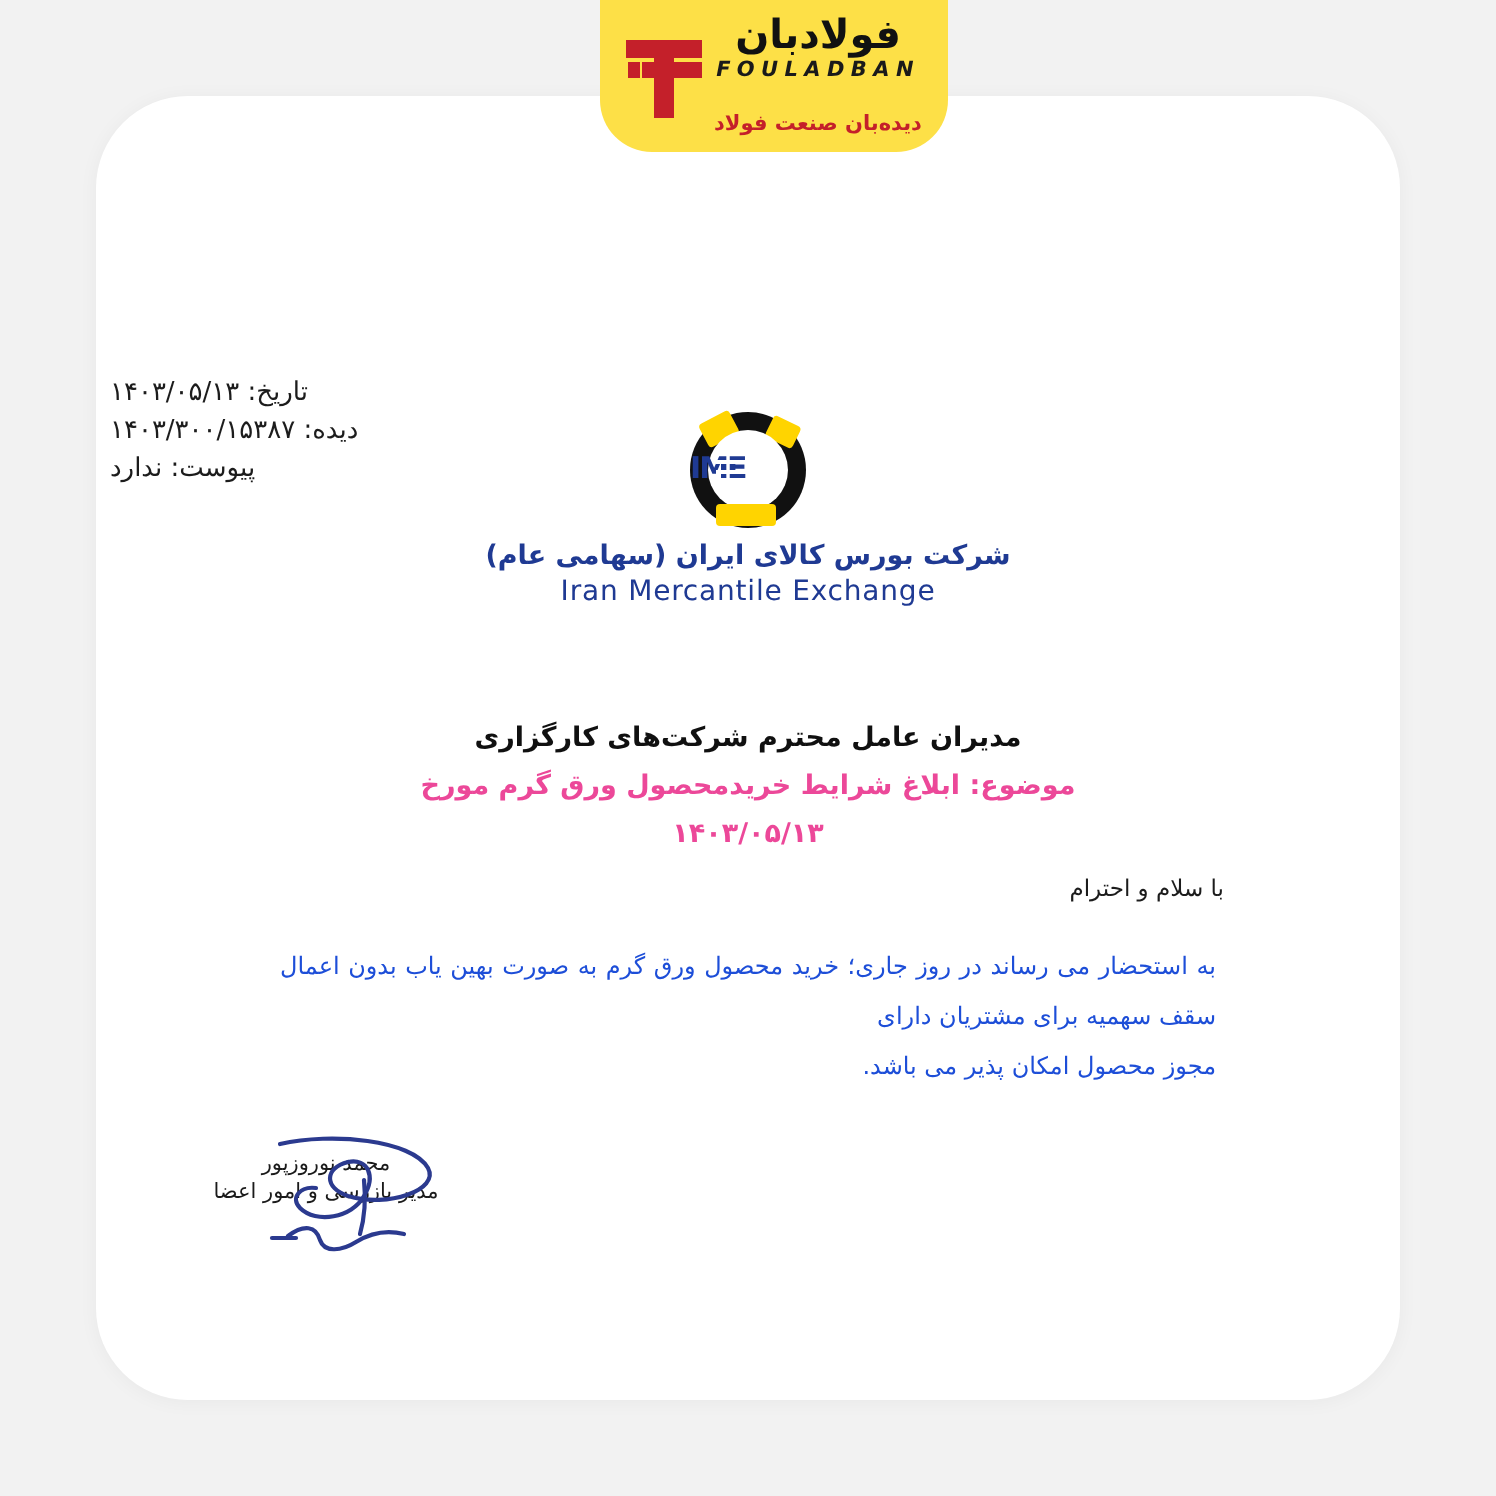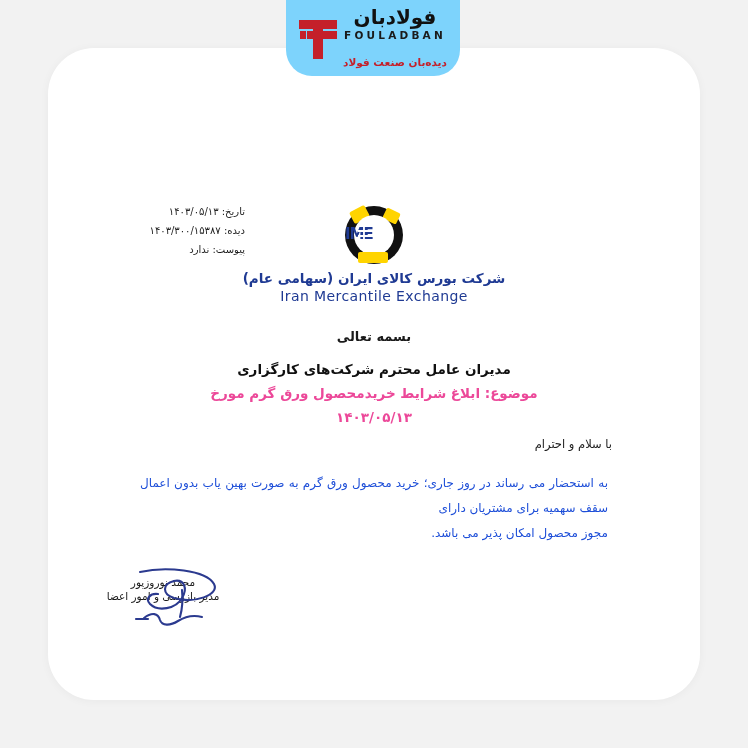--- a/index.html
+++ b/index.html
@@ -32,11 +32,11 @@
   
   .brand-badge {
     position: absolute;
-    left: 286px;
+    left: 300px;
     top: 0;
     width: 174px;
     height: 76px;
-    background: #7dd3fc;
+    background: #fde047;
     border-bottom-left-radius: 26px;
     border-bottom-right-radius: 26px;
     z-index: 5;

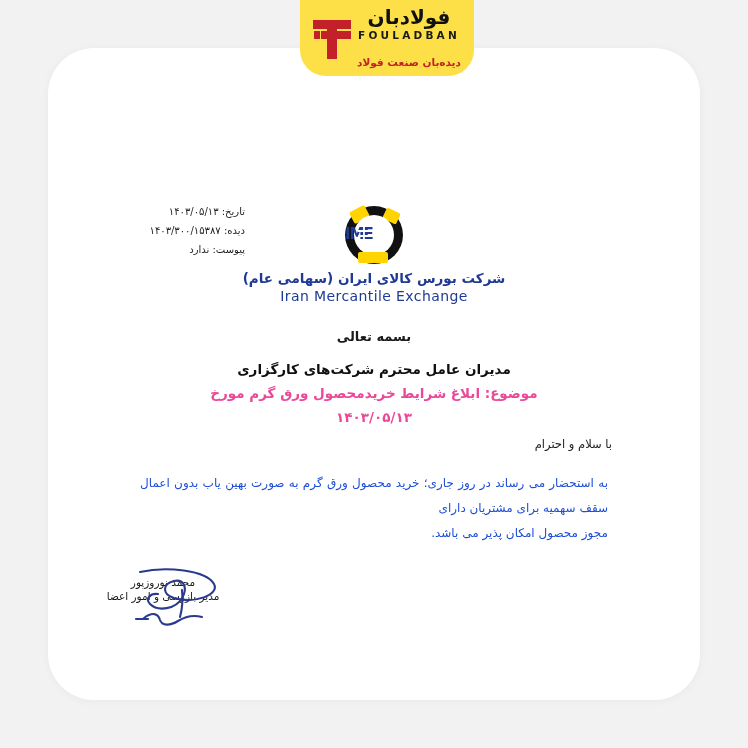--- a/index.html
+++ b/index.html
@@ -105,6 +105,7 @@
     letter-spacing: 3.2px;
     direction: ltr;
     margin-bottom: 16px;
+    font-style: italic;
   }
   .brand-sub {
     font-size: 10.5px;

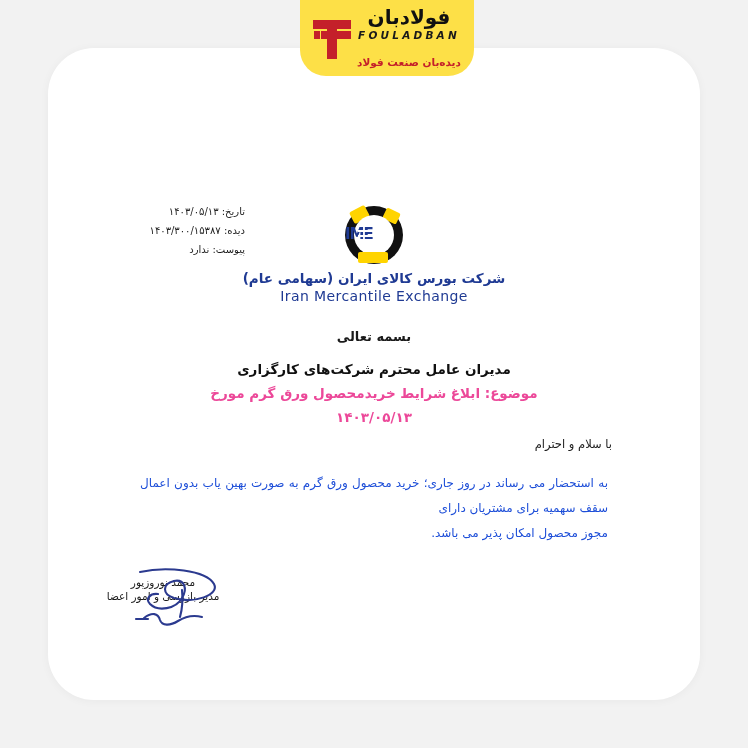--- a/index.html
+++ b/index.html
@@ -118,12 +118,12 @@
   .meta {
     position: absolute;
     right: 455px;
-    top: 154px;
+    top: 139px;
     width: 190px;
-    text-align: right;
+    text-align: left;
     direction: rtl;
     color: #1c1c1c;
-    font-size: 10px;
+    font-size: 13px;
     line-height: 19px;
   }
   .meta-row {

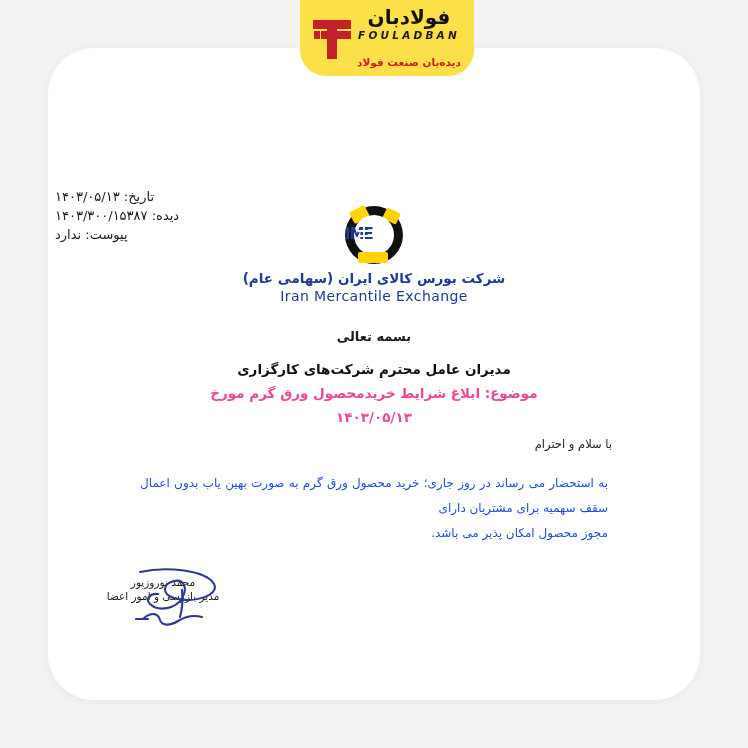--- a/index.html
+++ b/index.html
@@ -342,7 +342,6 @@
     <div class="ime-en">Iran Mercantile Exchange</div>
   </div>
 
-  <div class="basmala">بسمه تعالی</div>
   <div class="addressee">مدیران عامل محترم شرکت‌های کارگزاری</div>
   <div class="subject">موضوع: ابلاغ شرایط خریدمحصول ورق گرم مورخ ۱۴۰۳/۰۵/۱۳</div>
   <div class="salutation">با سلام و احترام</div>

